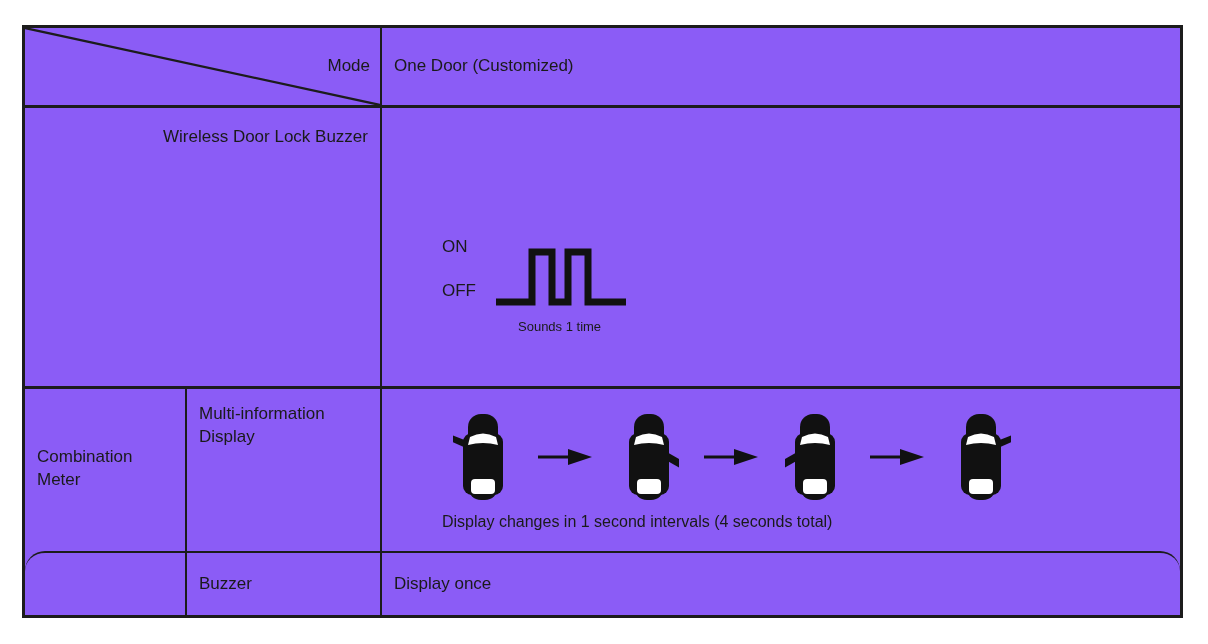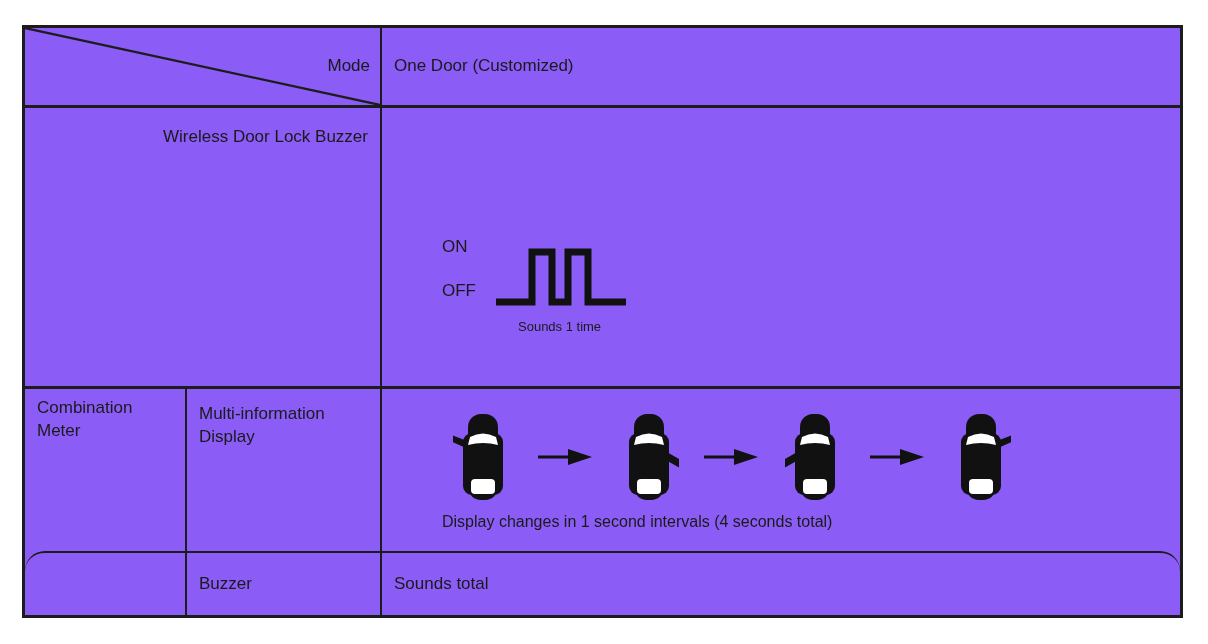--- a/index.html
+++ b/index.html
@@ -92,7 +92,7 @@
 
   .cell-combination {
     display: flex;
-    align-items: flex-start;
+    align-items: center;
     padding-top: 8px;
   }
   .cell-mid-label {

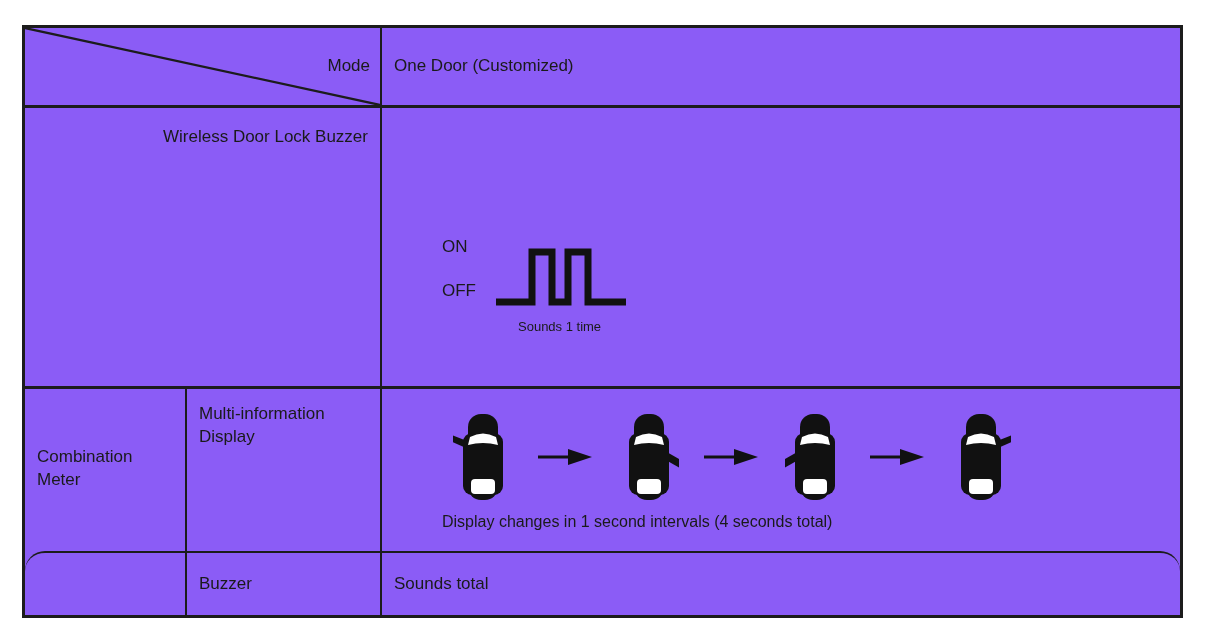--- a/index.html
+++ b/index.html
@@ -334,7 +334,7 @@
       </div>
 
       <div class="cell col-value cell-meterbuzz-value">
-        <span>Sounds total</span>
+        <span>Display once</span>
       </div>
     </div>
 

